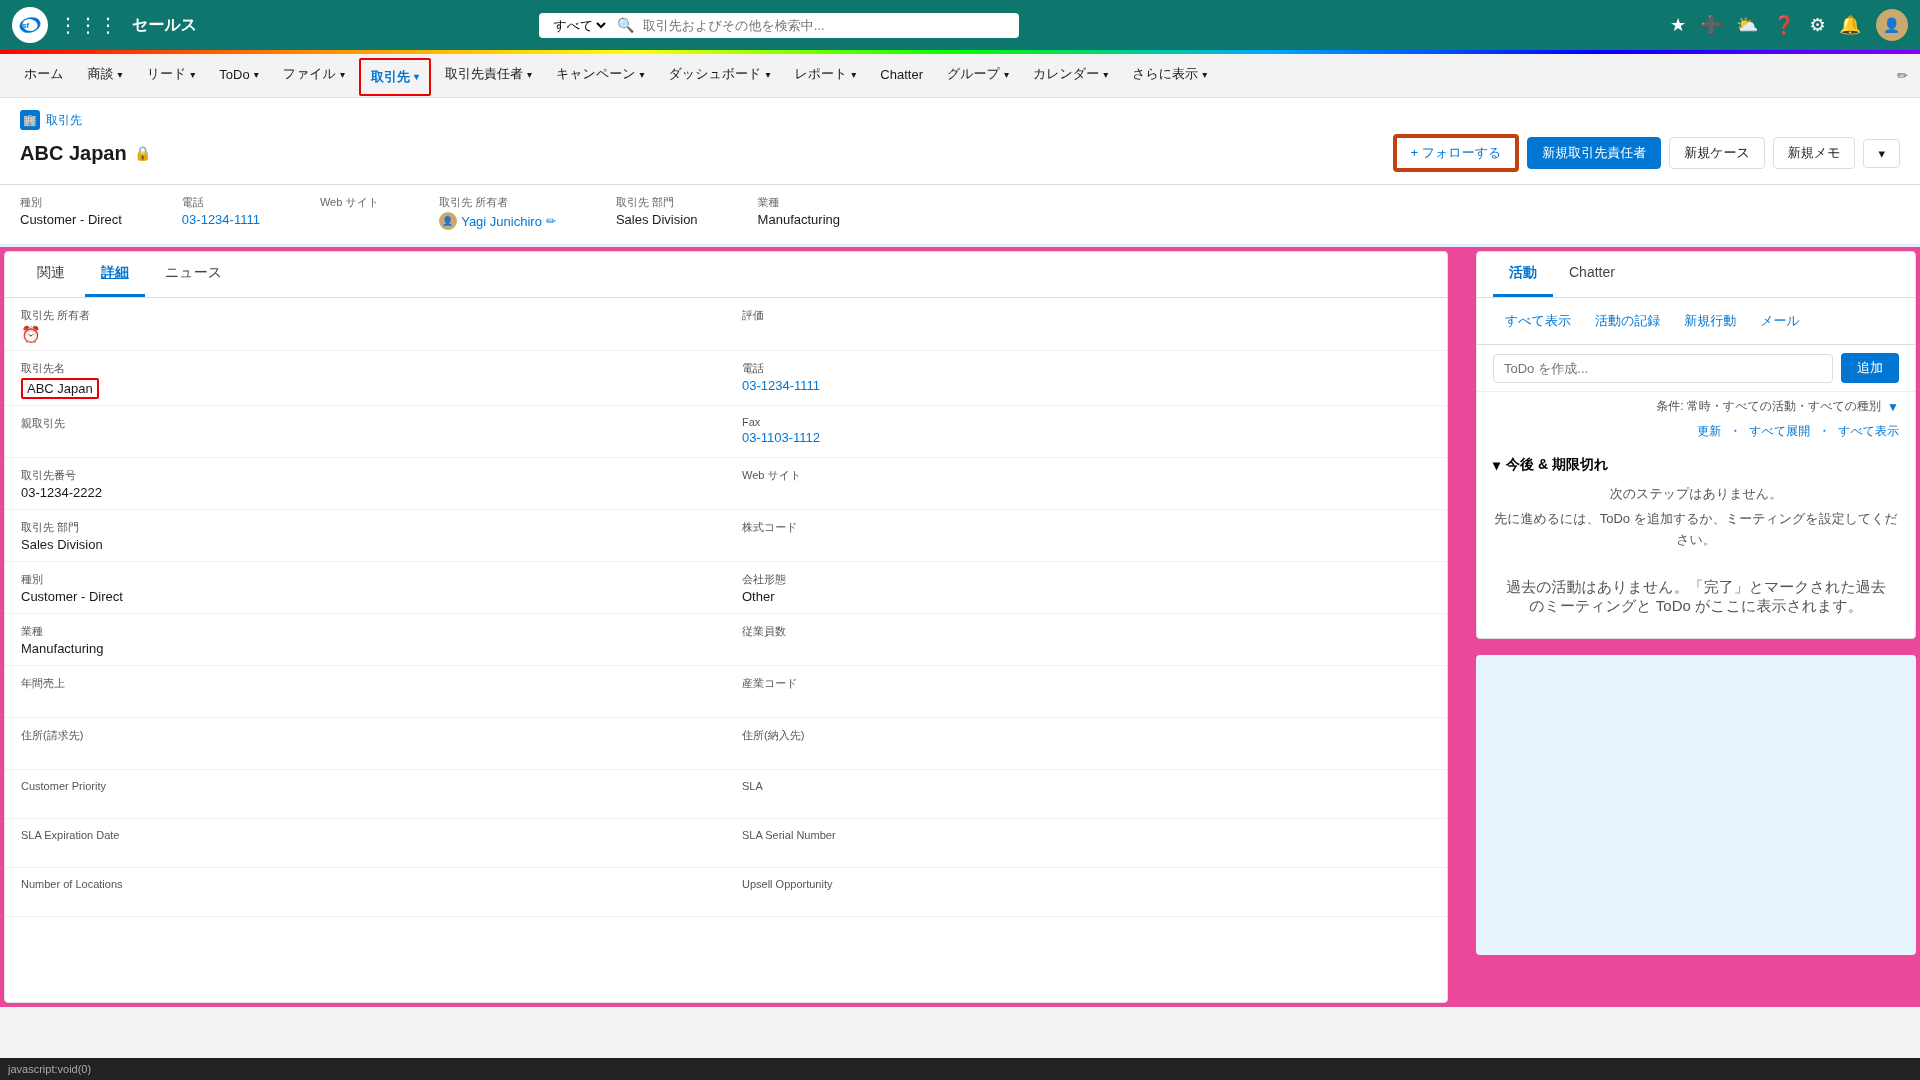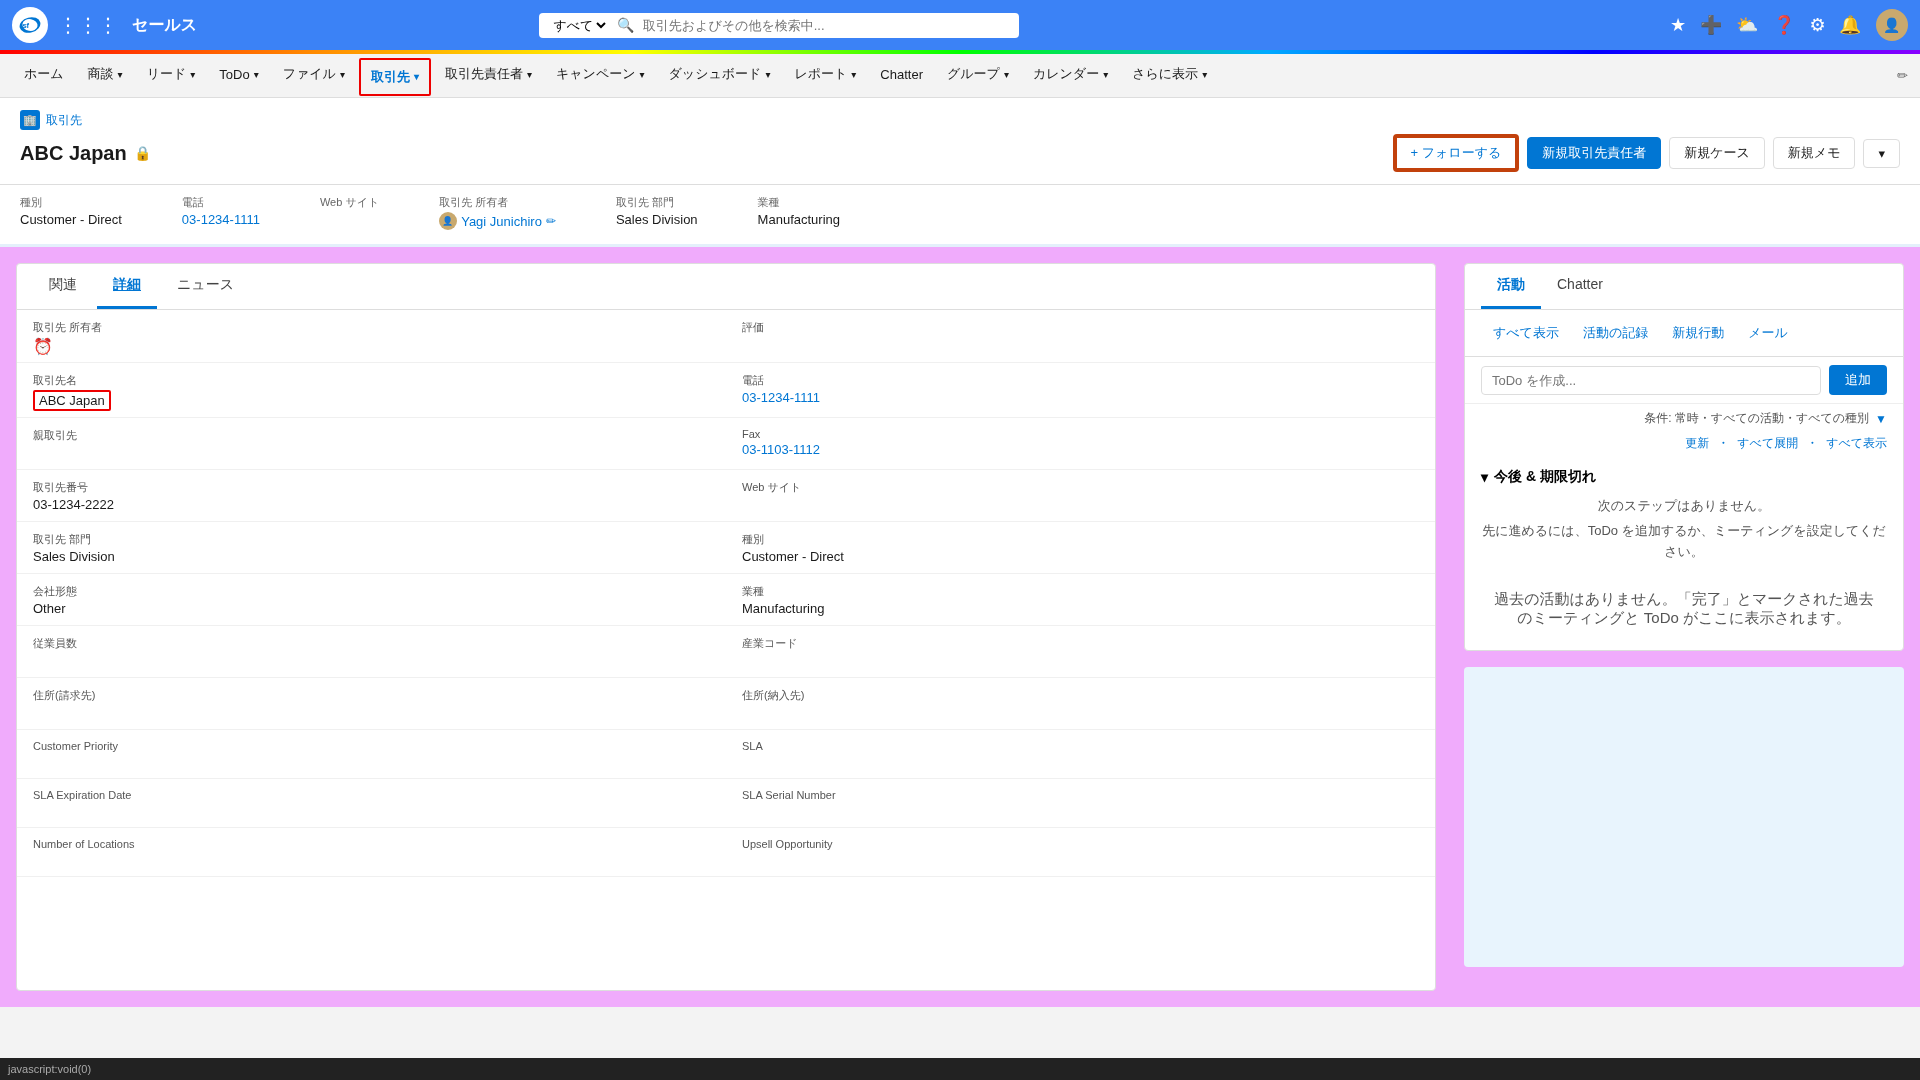--- a/index.html
+++ b/index.html
@@ -7,7 +7,7 @@
 
     
     .top-nav {
-      background: #3b82f6;
+      background: #0f766e;
       display: flex;
       align-items: center;
       height: 50px;

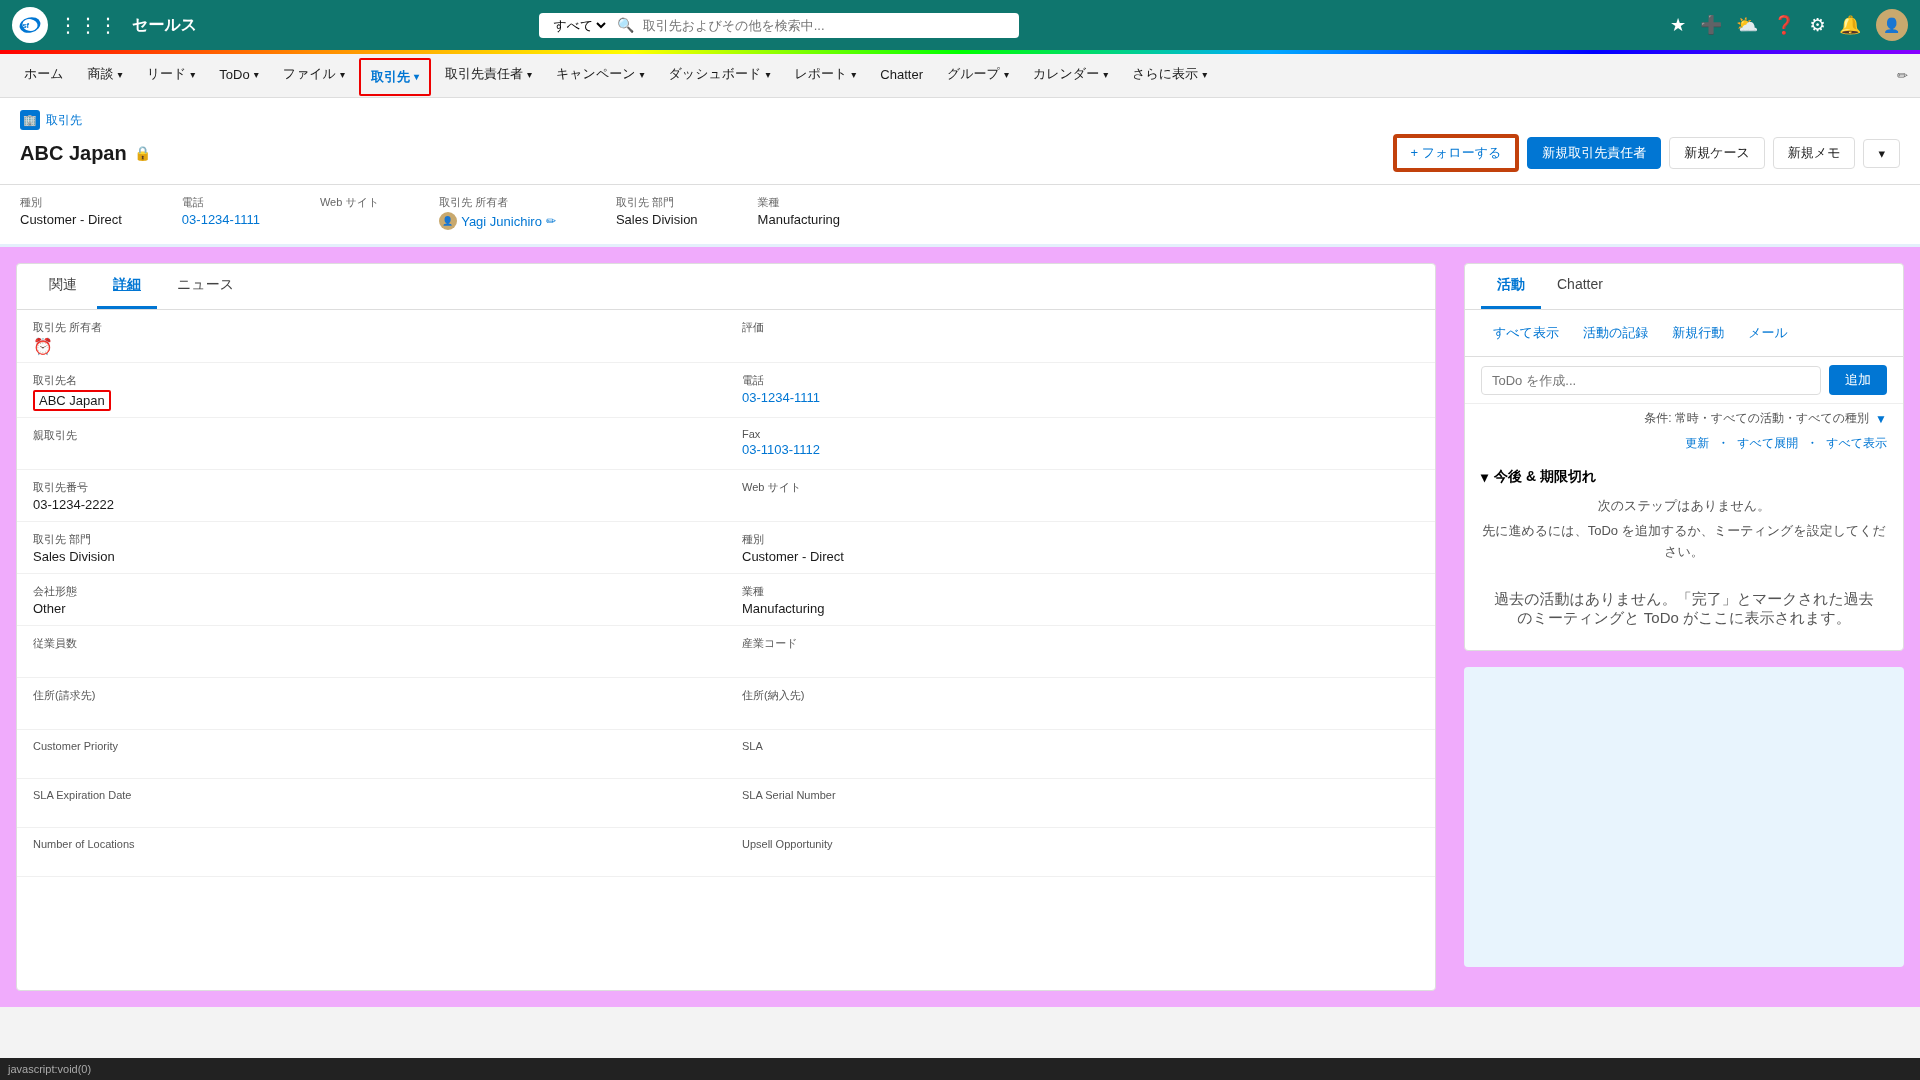--- a/index.html
+++ b/index.html
@@ -118,8 +118,8 @@
     .main-content {
       display: flex;
       gap: 12px;
-      padding: 16px;
-      background: #f0abfc;
+      padding: 4px;
+      background: #ec4899;
       min-height: 760px;
     }
 

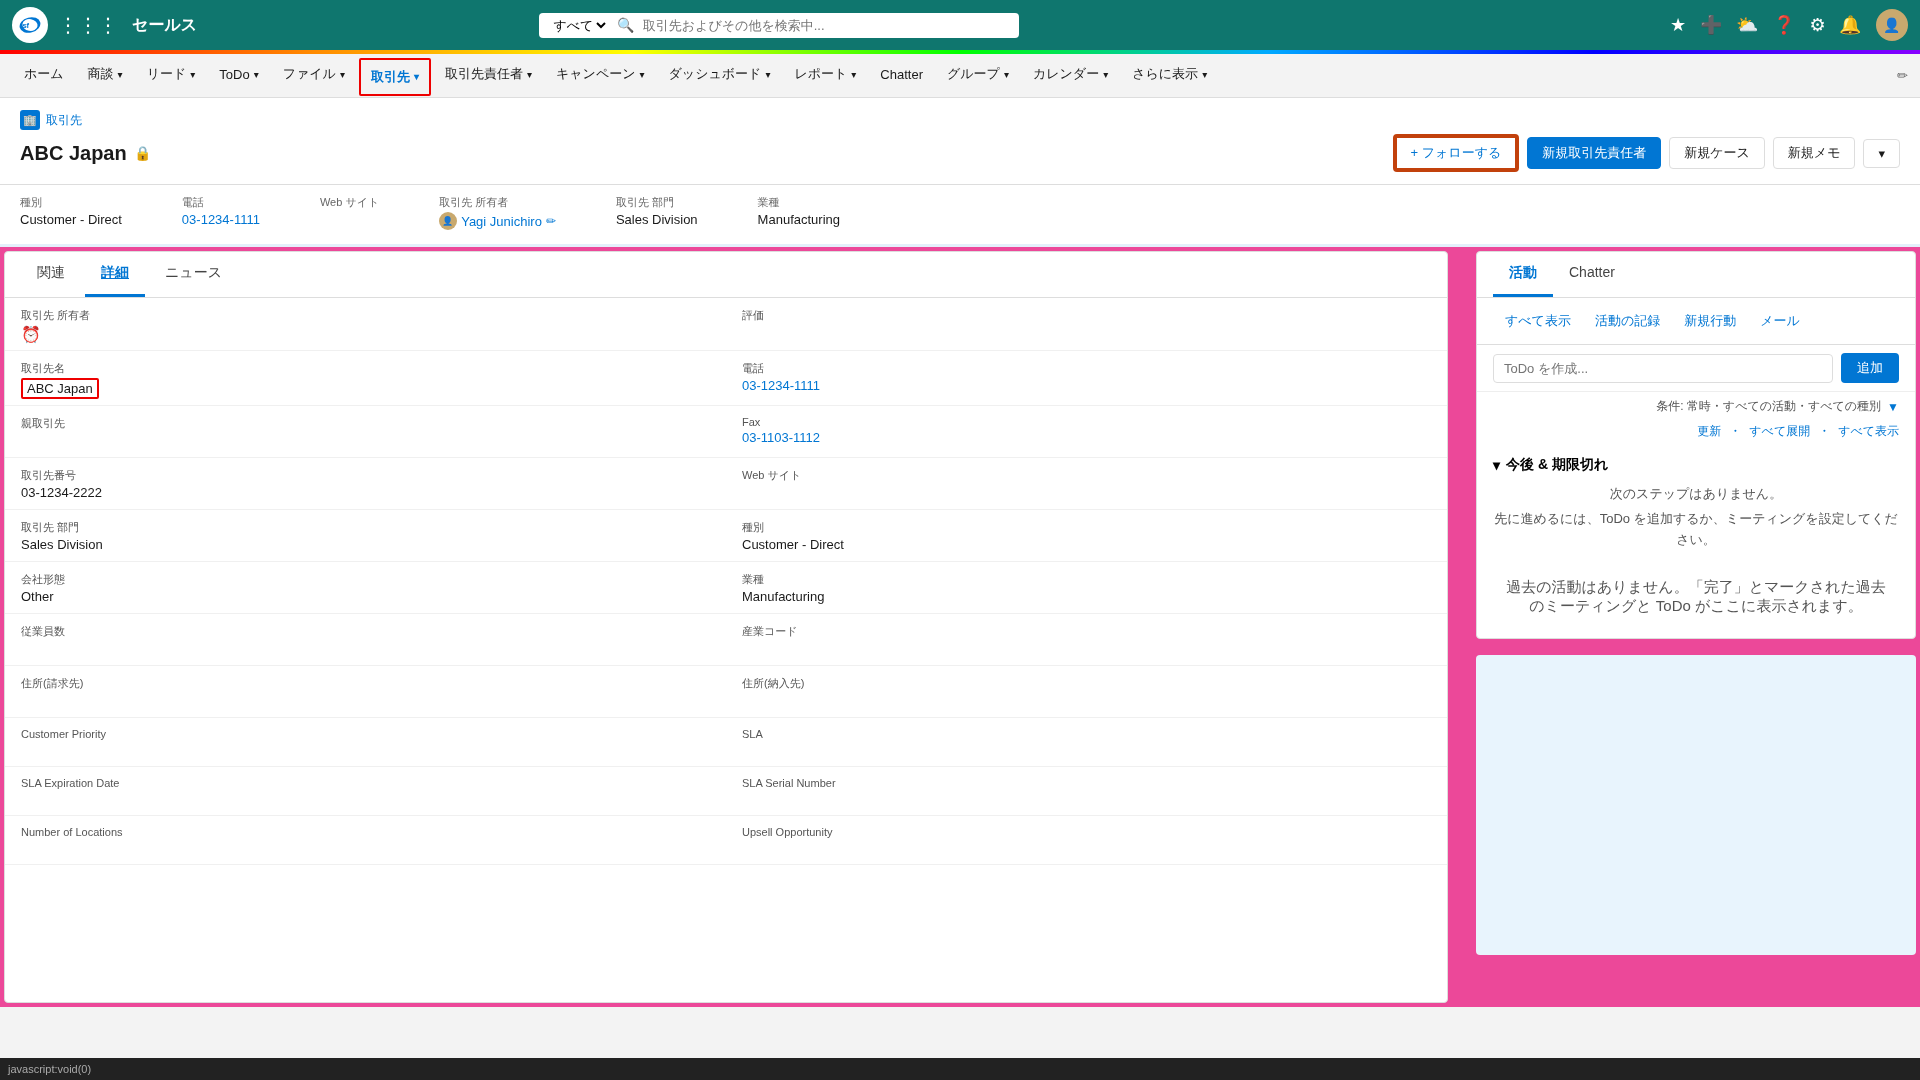--- a/index.html
+++ b/index.html
@@ -389,6 +389,11 @@
         <div class="field-val">Sales Division</div>
         <span class="edit-icon">✏</span>
       </div>
+      <div class="field-group">
+        <label>株式コード</label>
+        <div class="field-val"></div>
+        <span class="edit-icon">✏</span>
+      </div>
 
       <div class="field-group">
         <label>種別</label>

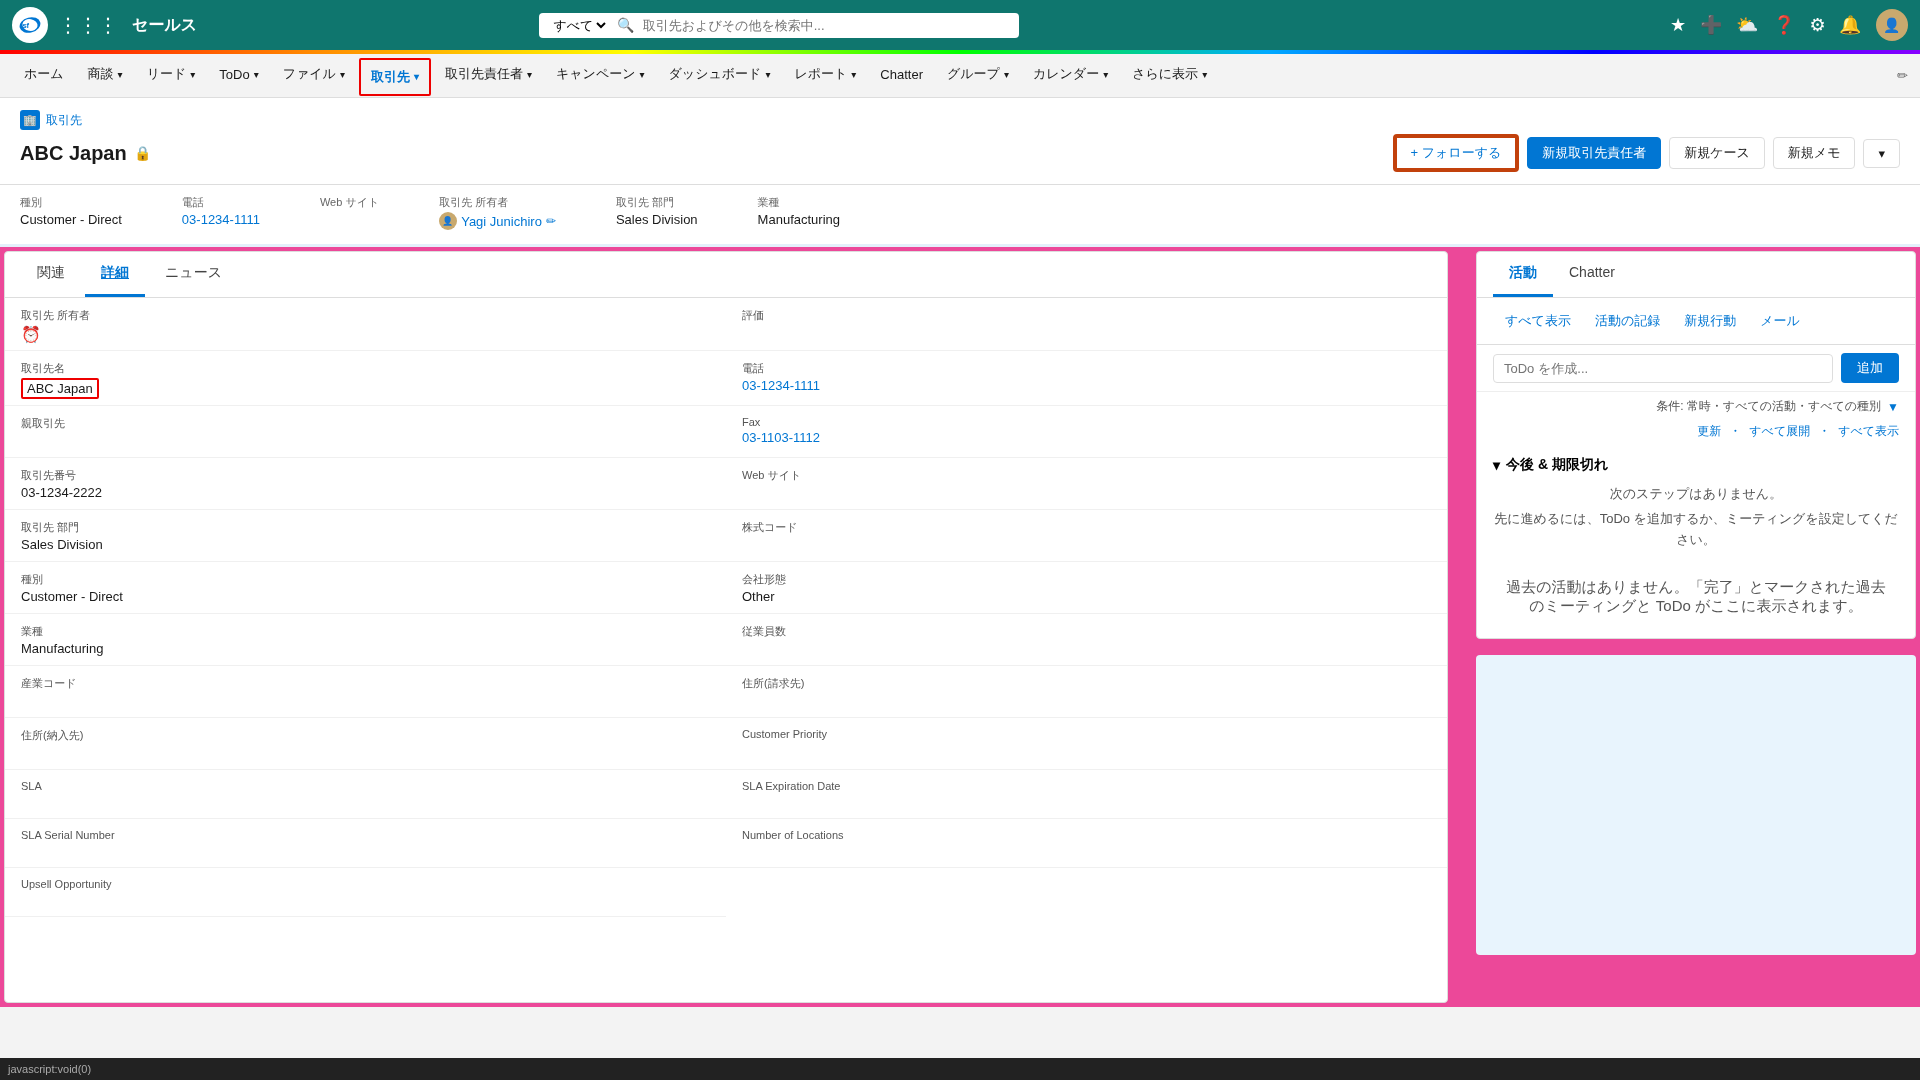--- a/index.html
+++ b/index.html
@@ -418,6 +418,11 @@
       </div>
 
       <div class="field-group">
+        <label>年間売上</label>
+        <div class="field-val"></div>
+        <span class="edit-icon">✏</span>
+      </div>
+      <div class="field-group">
         <label>産業コード</label>
         <div class="field-val"></div>
         <span class="edit-icon">✏</span>

